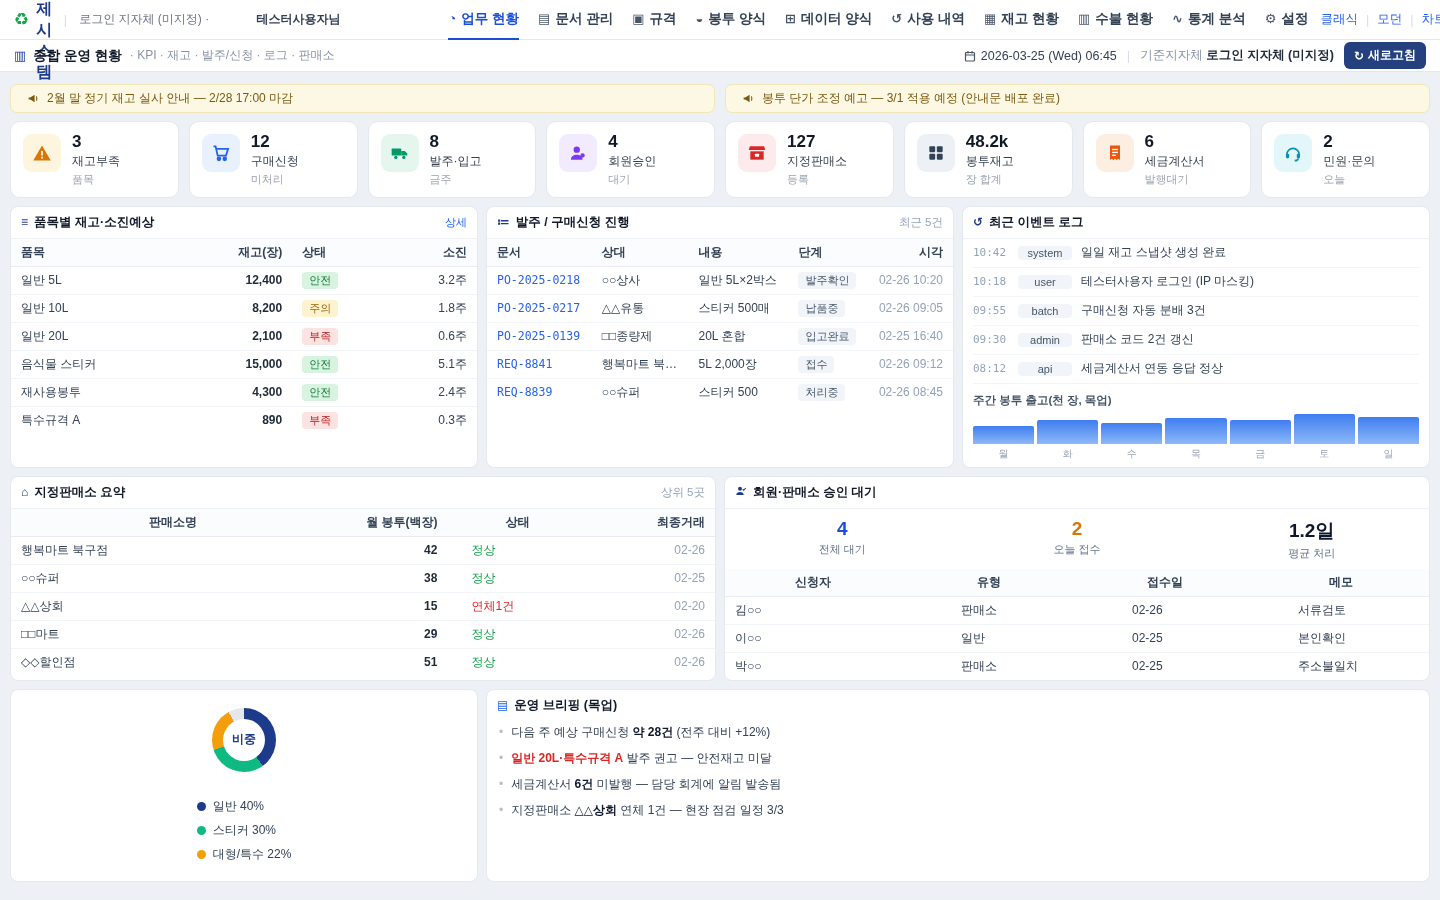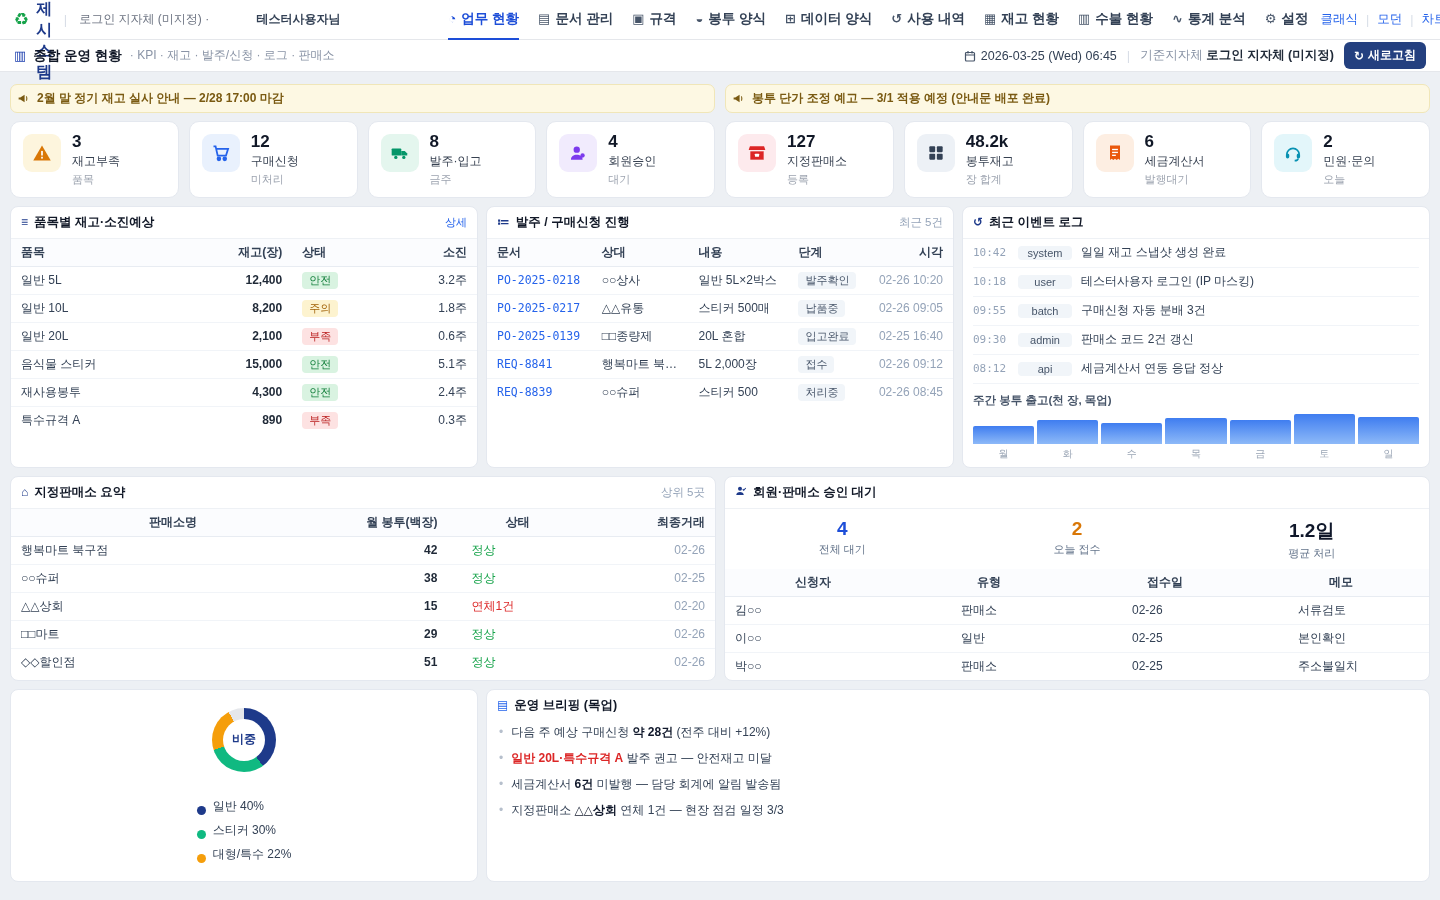--- a/index.html
+++ b/index.html
@@ -38,7 +38,7 @@
   
   .content { padding:12px 10px 0; }
   .banners { display:grid; grid-template-columns:1fr 1fr; gap:10px; margin-bottom:8px; }
-  .banner { background:#fdf8e3; border:1px solid #f0e6b8; border-radius:7px; padding:5px 6px; font-size:12px; color:#7a5a12; display:flex; align-items:center; gap:7px;font-weight:bold; }
+  .banner { background:#fdf8e3; border:1px solid #f0e6b8; border-radius:7px; padding:5px 16px; font-size:12px; color:#7a5a12; display:flex; align-items:center; gap:7px; }
   .mega-ico svg { display:block; }
 
   .kpi-row { display:grid; grid-template-columns:repeat(8,1fr); gap:10px; margin-bottom:8px; }

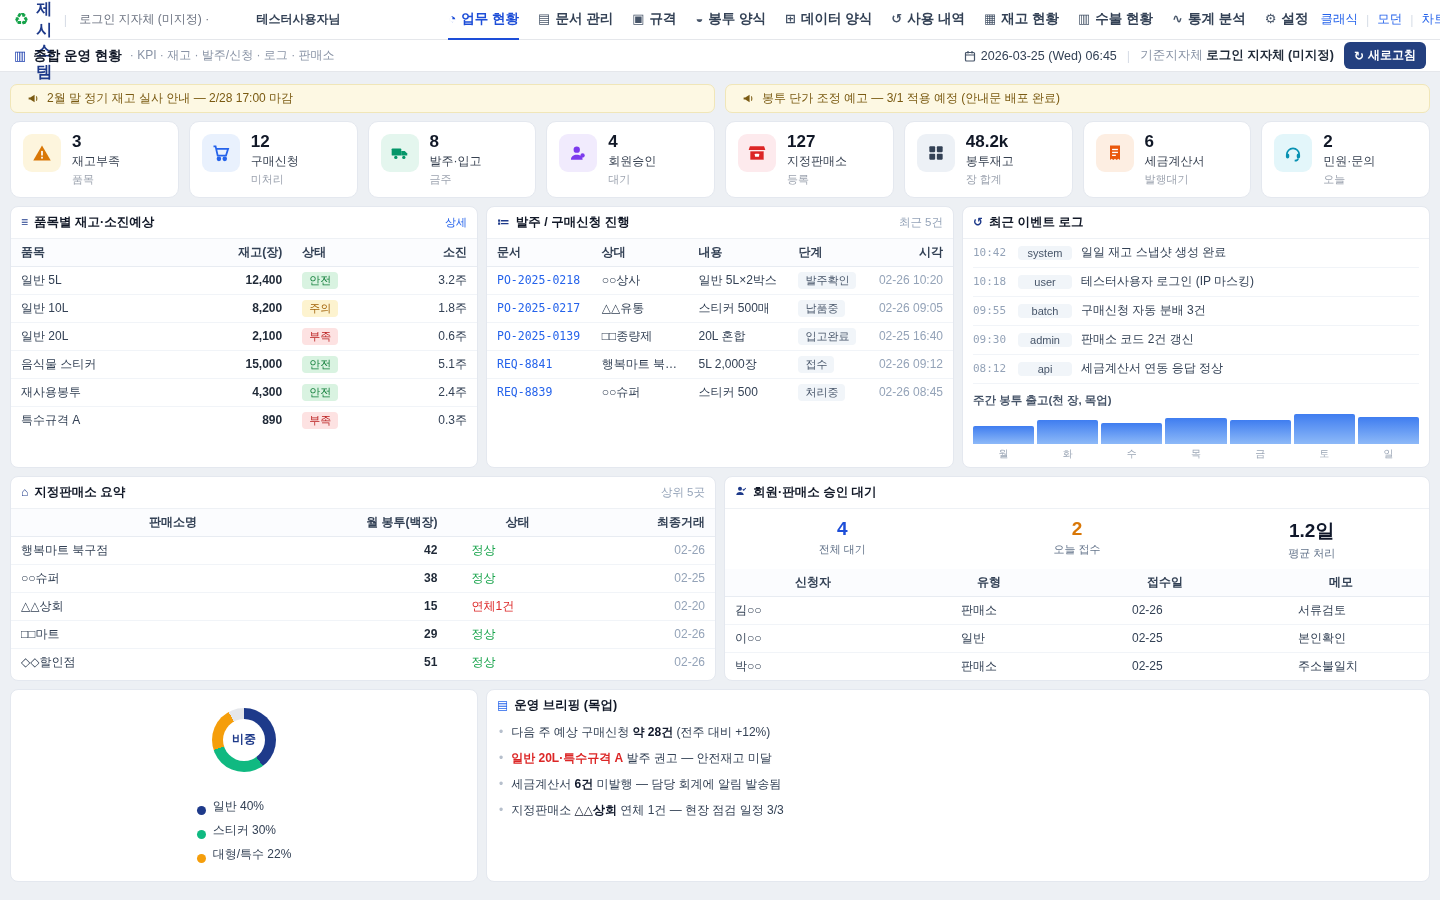--- a/index.html
+++ b/index.html
@@ -102,7 +102,7 @@
   .donut::after { content:""; position:absolute; inset:11px; background:#fff; border-radius:50%; }
   .donut-center { position:absolute; inset:0; display:flex; align-items:center; justify-content:center; font-size:12px; font-weight:bold; color:#1e3a8a; z-index:2; }
   .legend { display:flex; flex-direction:column; gap:7px; }
-  .legend-item { display:flex; align-items:flex-end; gap:7px; font-size:12px; color:#334155; }
+  .legend-item { display:flex; align-items:center; gap:7px; font-size:12px; color:#334155; }
   .legend-dot { width:9px; height:9px; border-radius:50%; }
 
   

